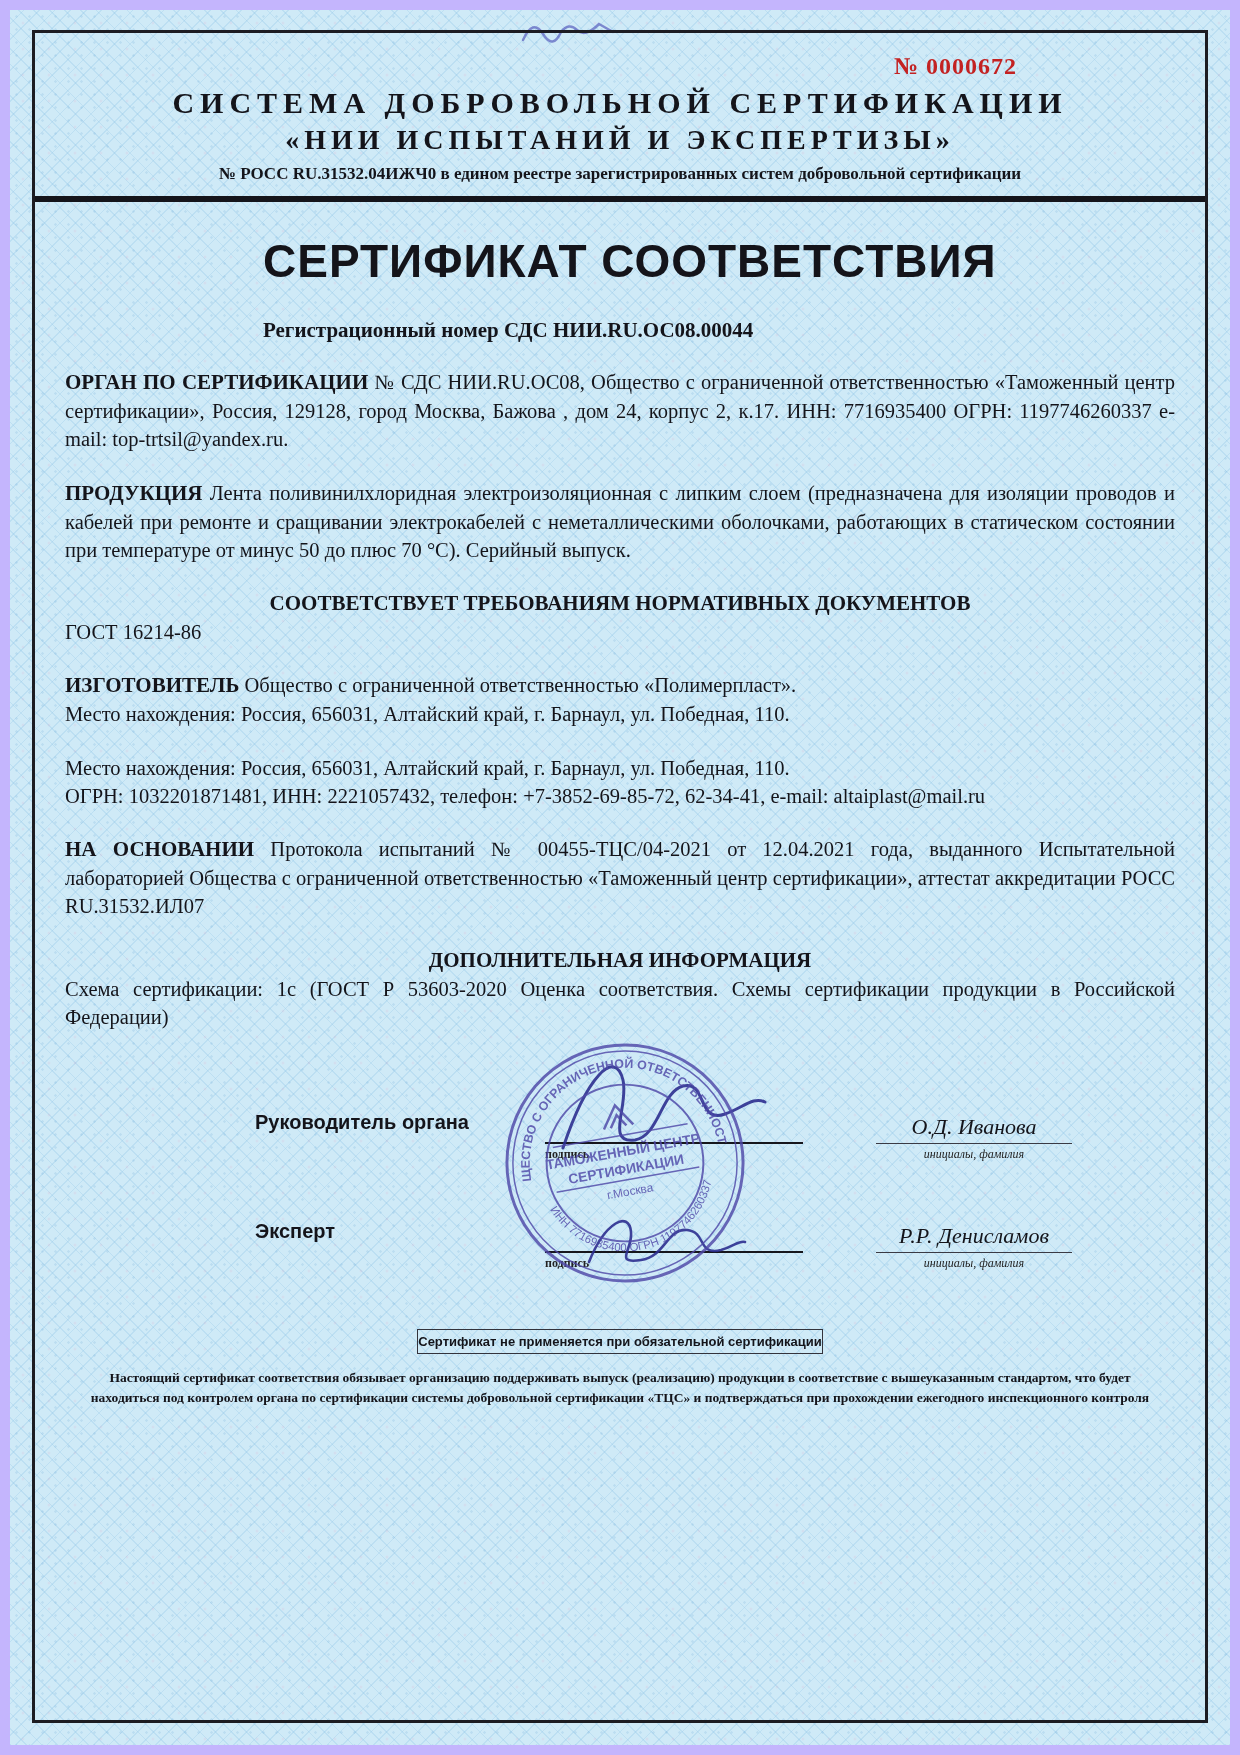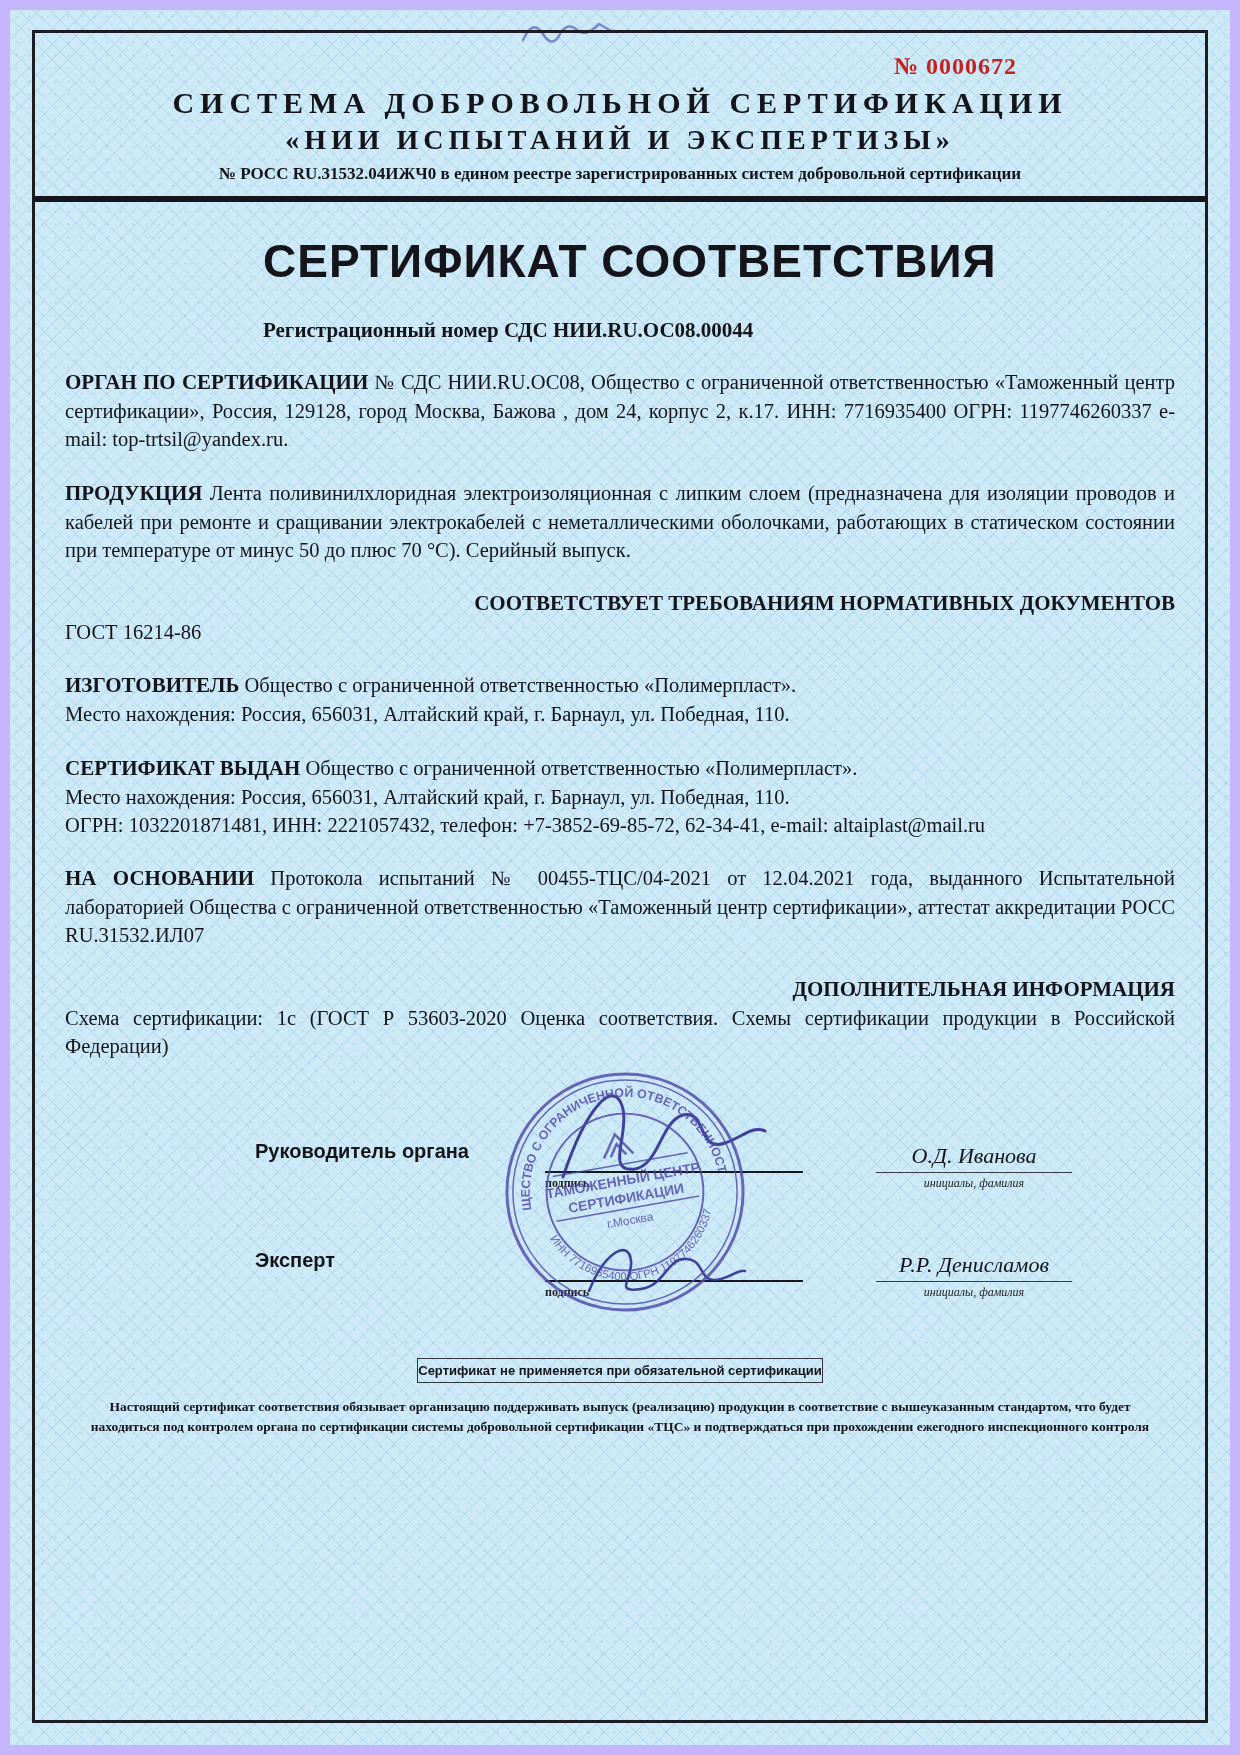--- a/index.html
+++ b/index.html
@@ -40,7 +40,7 @@
   .sec { margin-top:25px; font-size:20.5px; line-height:1.38; text-align:justify; }
   .sec .line { text-align:justify; }
   .lbl { font-weight:bold; font-size:21px; }
-  .block-lbl { display:block; font-weight:bold; font-size:21px; text-align:right; }
+  .block-lbl { display:block; font-weight:bold; font-size:21px; text-align:center; }
 
   .codes { float:right; width:154px; margin:2px 0 8px 20px; }
   .code-box { border:2px solid #15151b; text-align:center; padding:3px 4px 6px; margin-bottom:9px; }

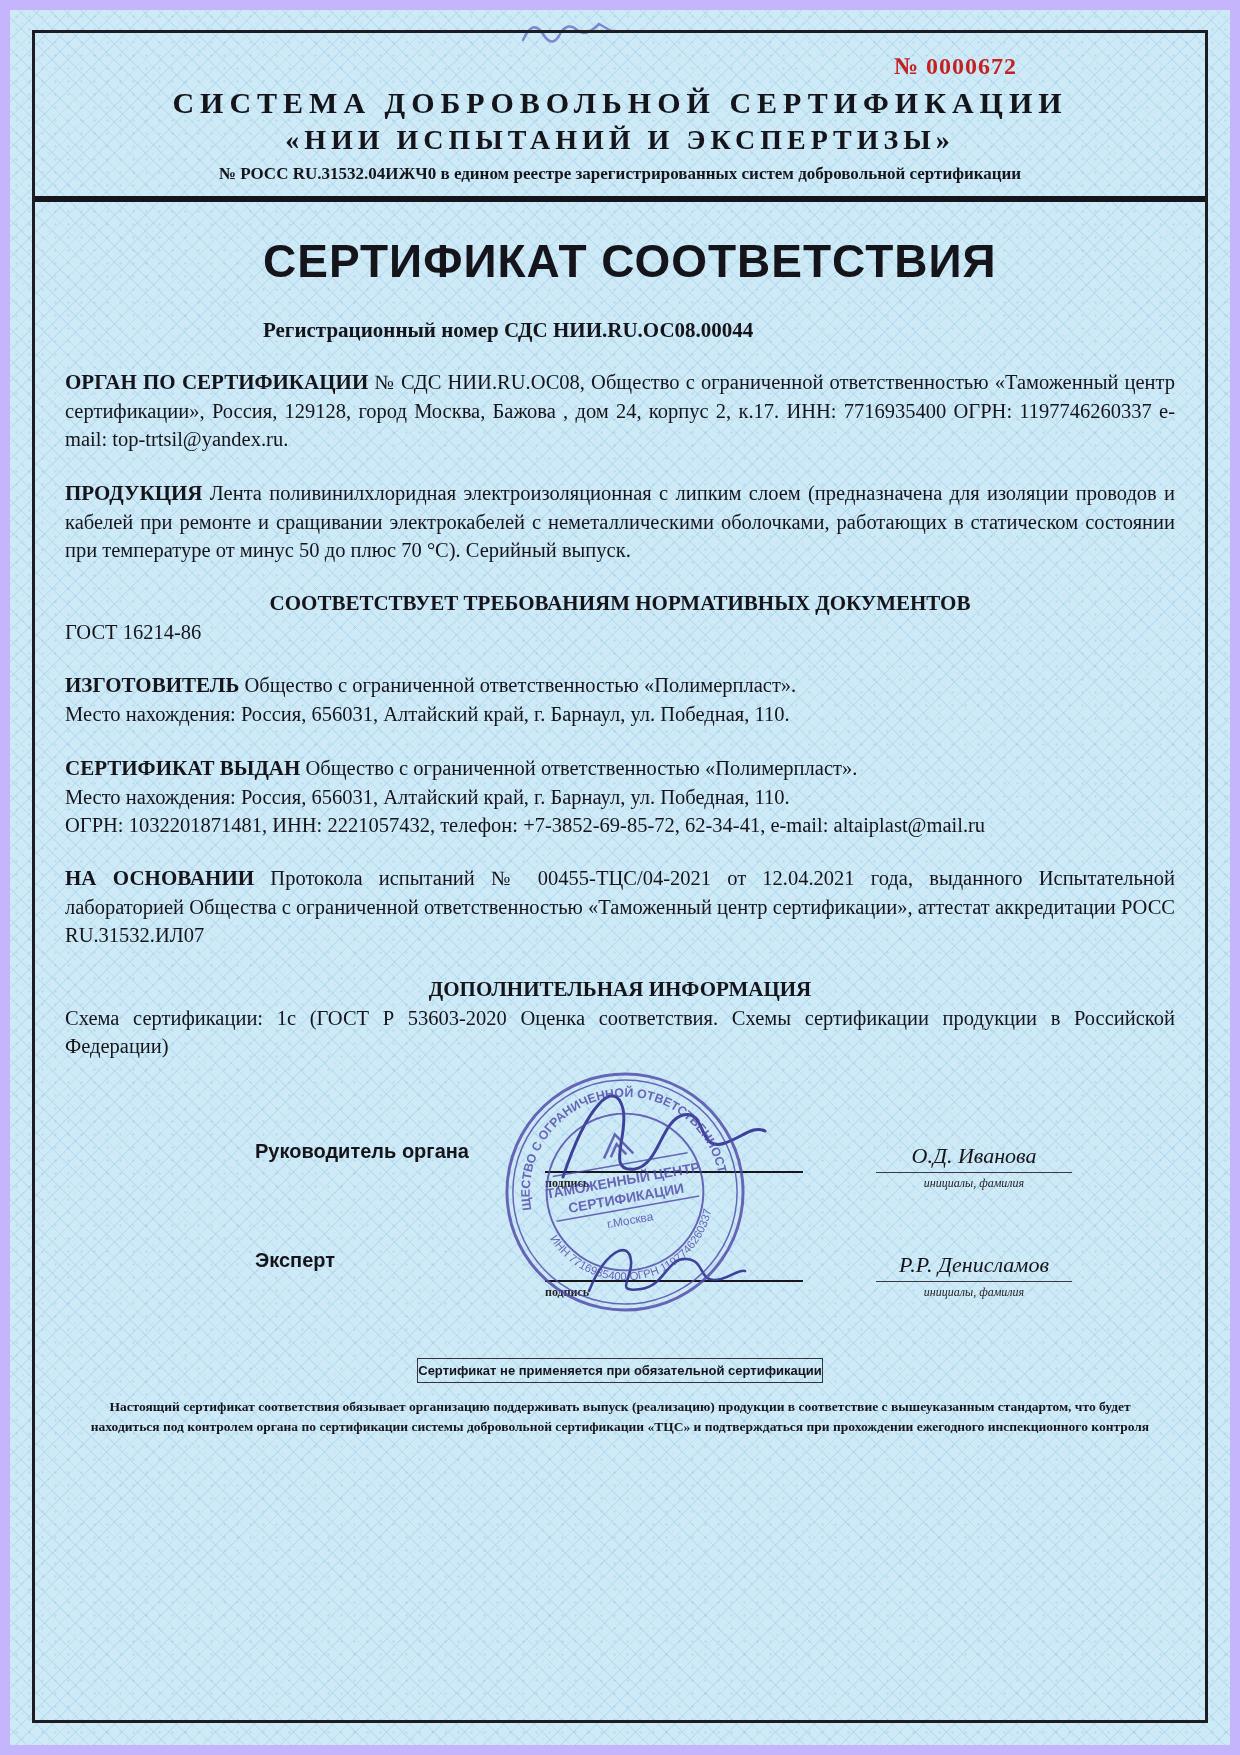--- a/index.html
+++ b/index.html
@@ -121,7 +121,6 @@
       </div>
 
       <div class="sec">
-        <div class="line"><span class="lbl">СЕРТИФИКАТ ВЫДАН</span> <span>Общество с ограниченной ответственностью «Полимерпласт».</span></div>
         <div class="line">Место нахождения: Россия, 656031, Алтайский край, г. Барнаул, ул. Победная, 110.</div>
         <div class="line">ОГРН: 1032201871481, ИНН: 2221057432, телефон: +7-3852-69-85-72, 62-34-41, e-mail: altaiplast@mail.ru</div>
       </div>

